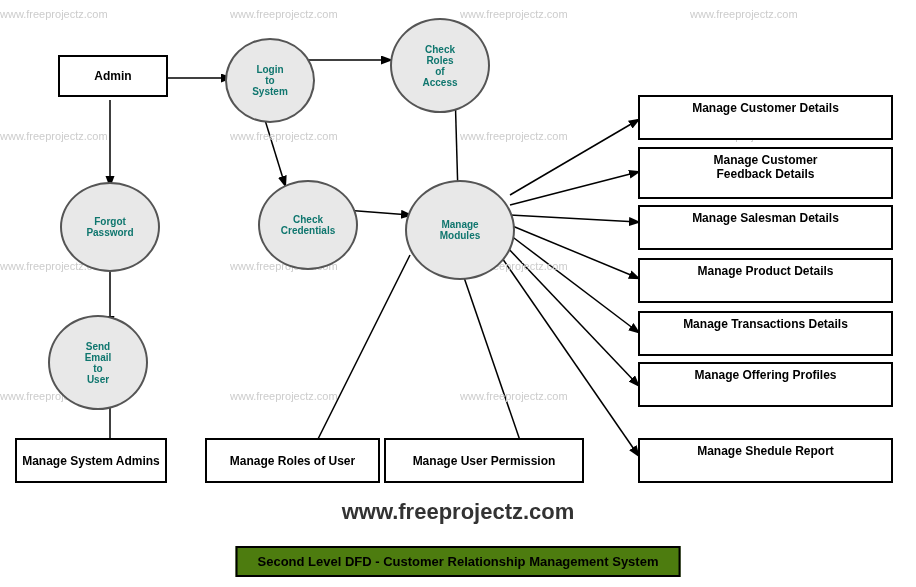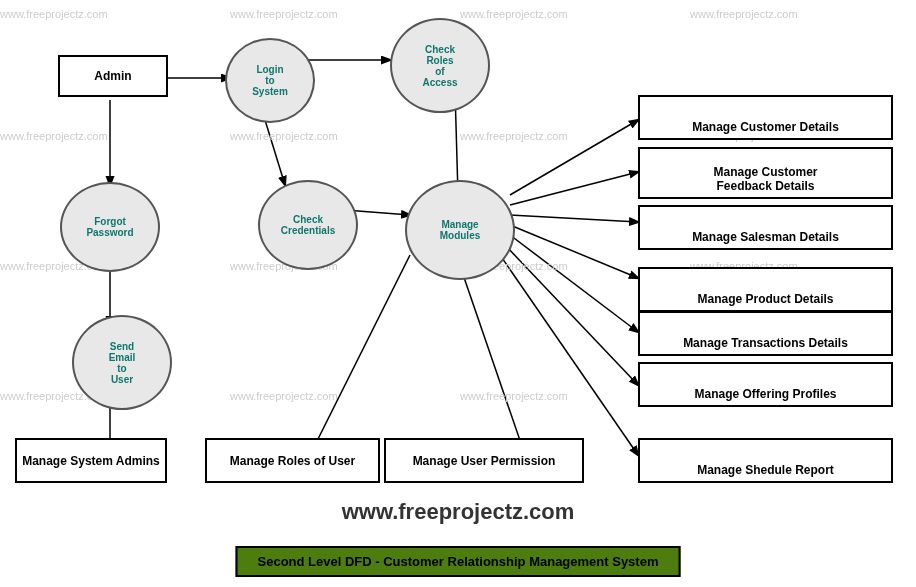--- a/index.html
+++ b/index.html
@@ -66,7 +66,7 @@
       background: #fff;
       border: 2px solid #000;
       display: flex;
-      align-items: flex-end;
+      align-items: flex-start;
       justify-content: center;
       text-align: center;
       font-size: 12px;

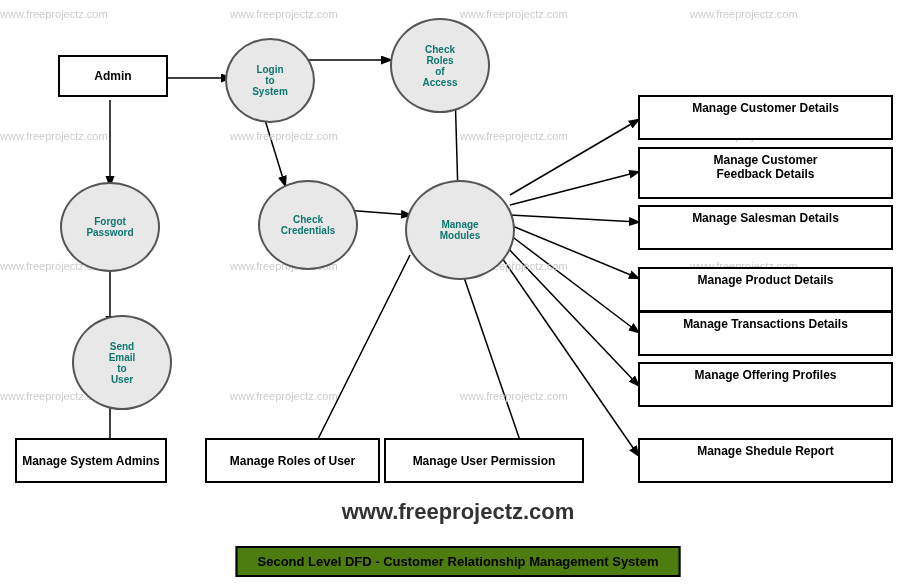--- a/index.html
+++ b/index.html
@@ -192,7 +192,7 @@
     <span>Manage Salesman Details</span>
   </div>
 
-  <div class="right-box" style="left:638px; top:267px; width:255px; height:45px;">
+  <div class="right-box" style="left:638px; top:258px; width:255px; height:45px;">
     <span>Manage Product Details</span>
   </div>
 

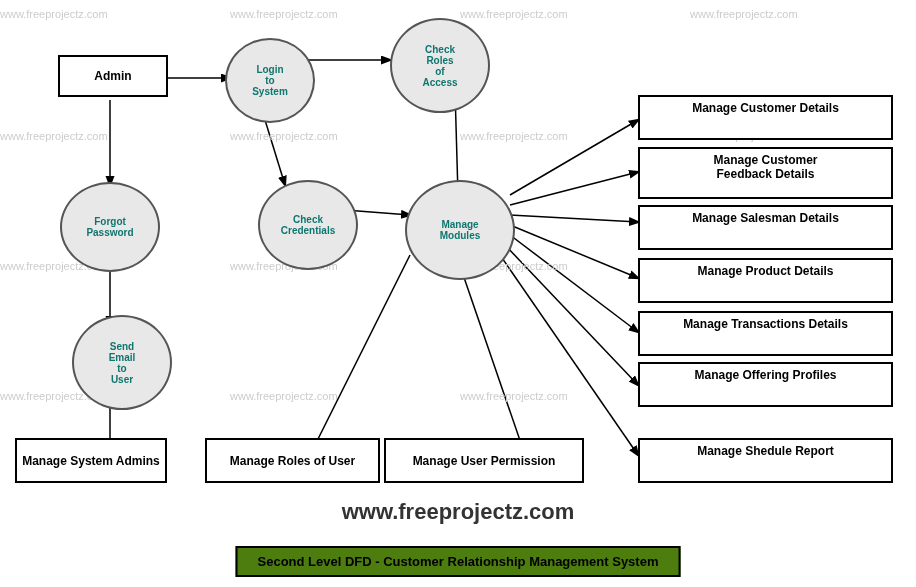--- a/index.html
+++ b/index.html
@@ -172,7 +172,7 @@
 Modules</span>
   </div>
 
-  <div class="ellipse-node" style="left:72px; top:315px; width:100px; height:95px;">
+  <div class="ellipse-node" style="left:48px; top:315px; width:100px; height:95px;">
     <span style="white-space:pre-line;">Send
 Email
 to

